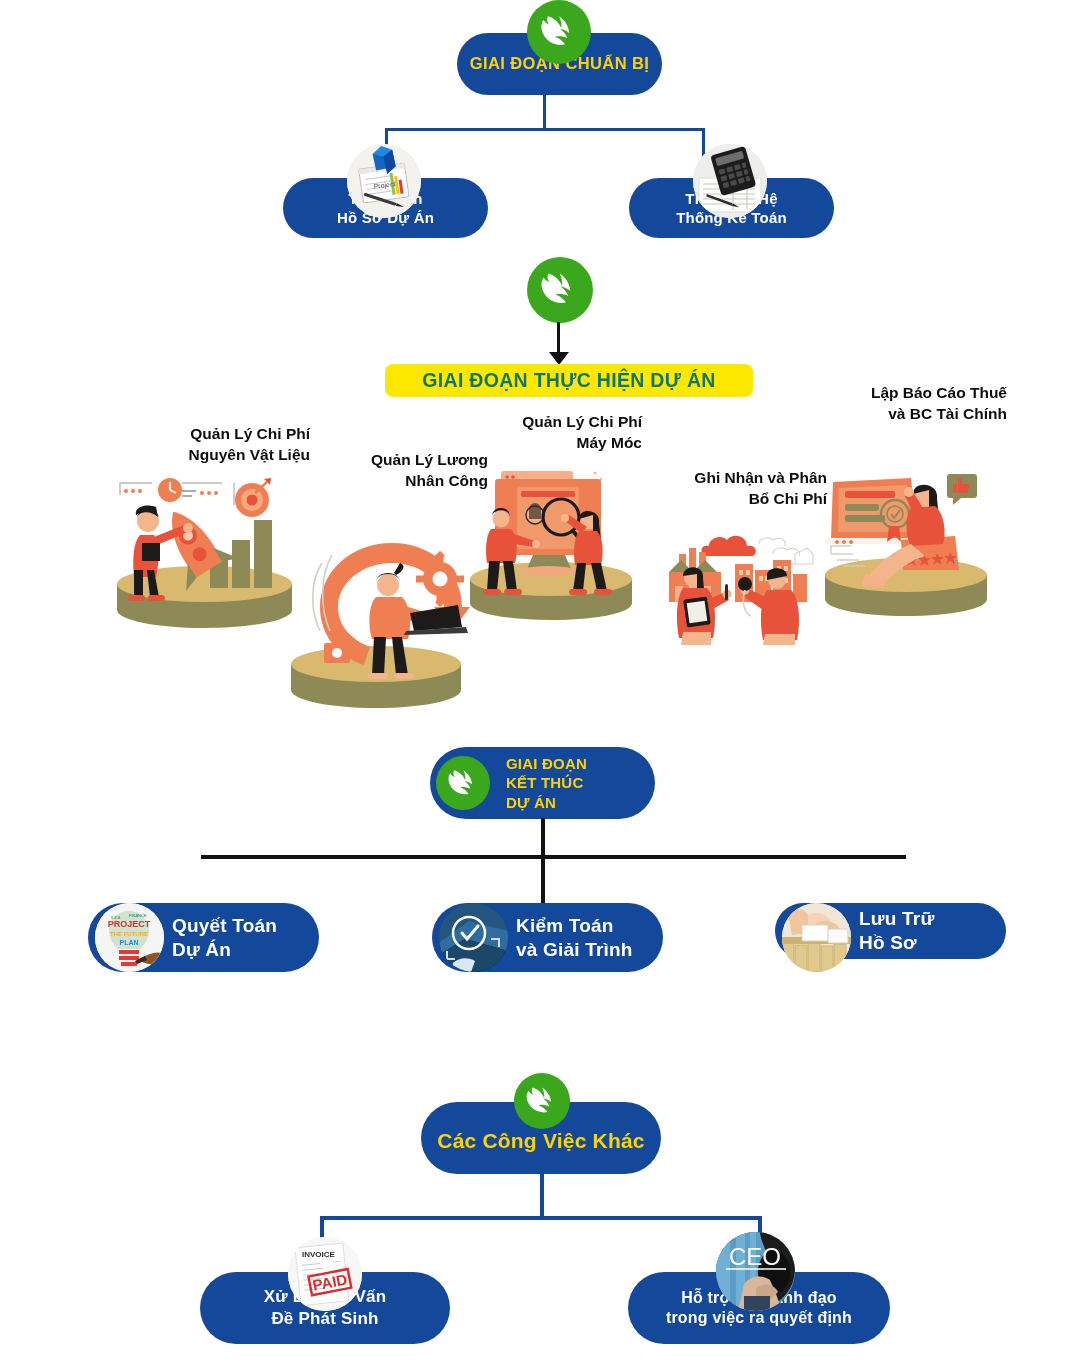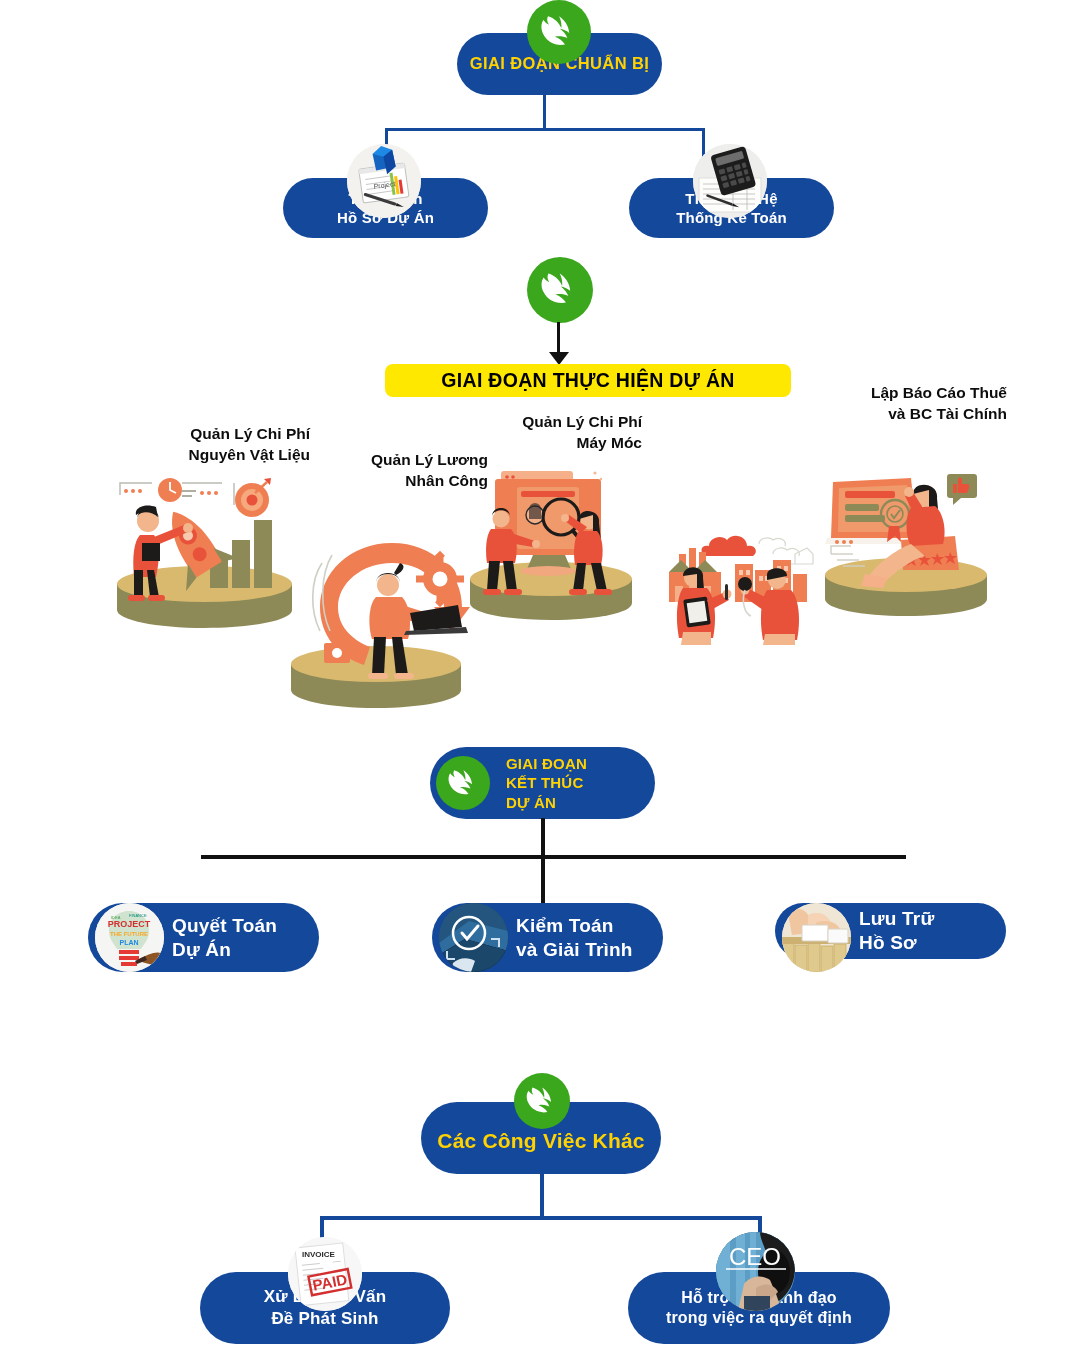--- a/index.html
+++ b/index.html
@@ -41,8 +41,8 @@
 
   
   #p-thuchien{
-    left:385px;top:364px;width:406px;height:33px;
-    background:#ffe800;border-radius:8px;color:#000000;
+    left:385px;top:364px;width:368px;height:33px;
+    background:#ffe800;border-radius:8px;color:#0f766e;
   }
   #p-thuchien .pill-text{font-size:19.5px;letter-spacing:.3px;}
 

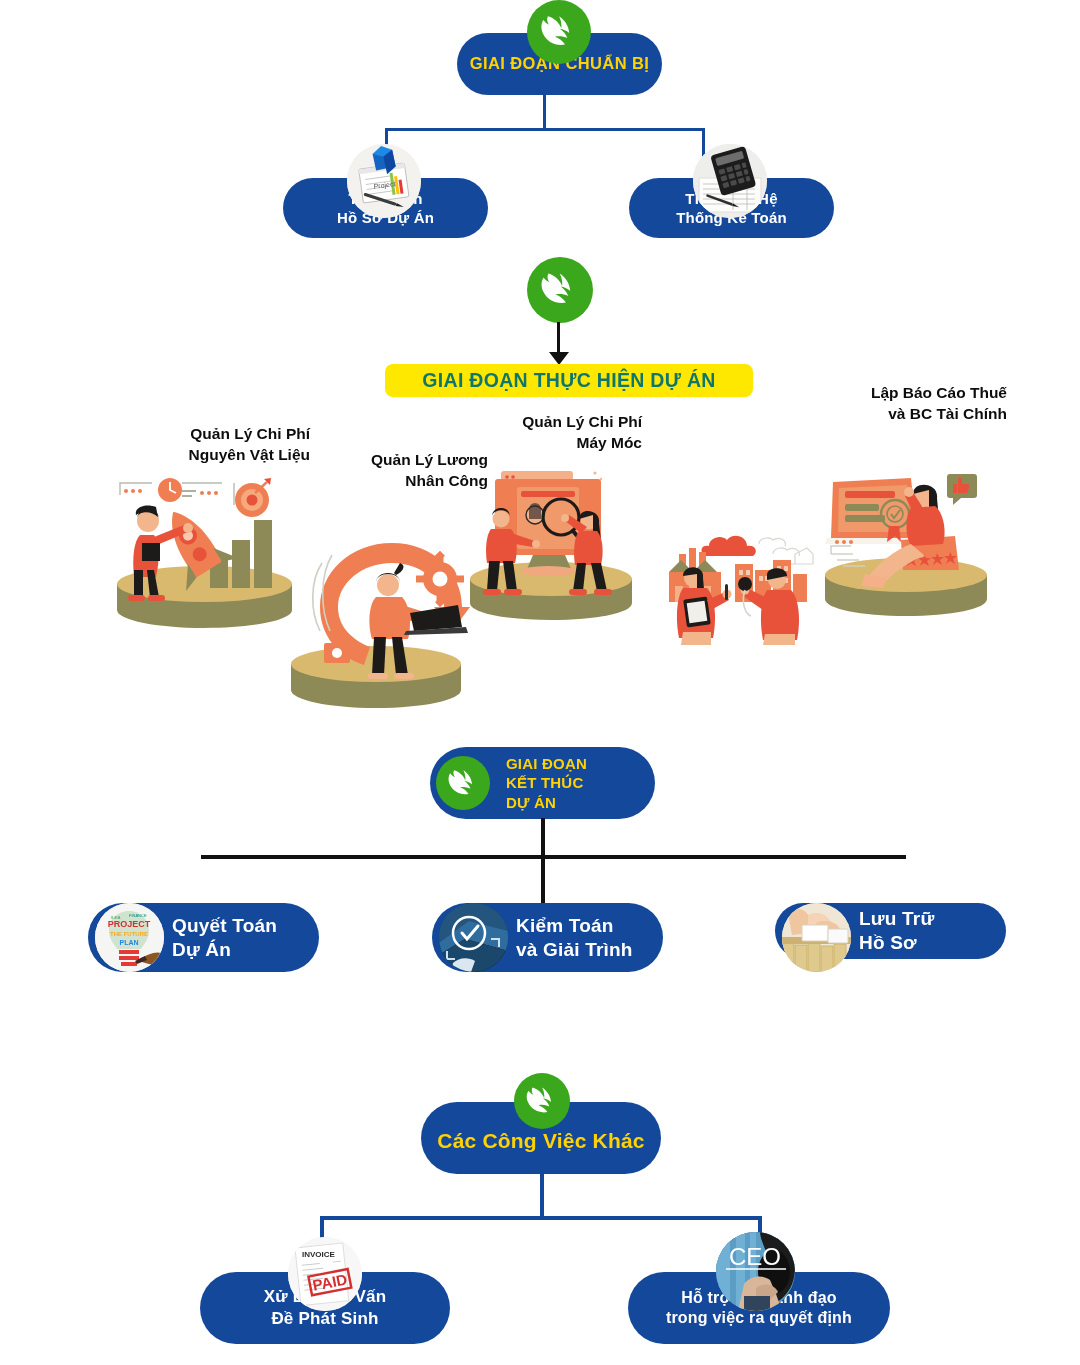--- a/index.html
+++ b/index.html
@@ -414,6 +414,8 @@
     <rect x="121" y="124" width="18" height="6" rx="3" fill="#e8523a"></rect>
   </svg>
 
+  <div class="illu-label" id="lb4">Ghi Nhận và Phân
+Bổ Chi Phí</div>
   <svg class="illu" id="il4" viewBox="0 0 160 115">
 
     <path d="M54 16 C54 8 66 4 72 10 C78 2 92 6 92 16 C100 14 104 22 98 26 L50 26 C44 22 46 14 54 16 Z" fill="#e8523a"></path>

